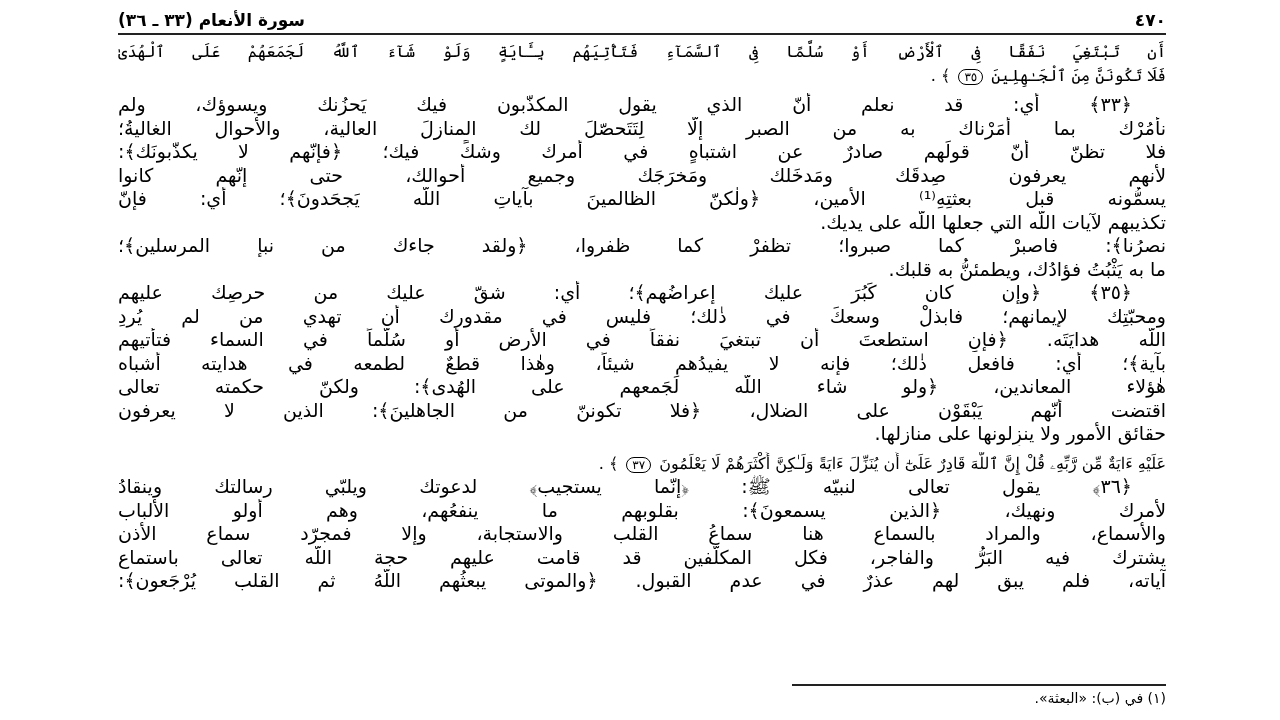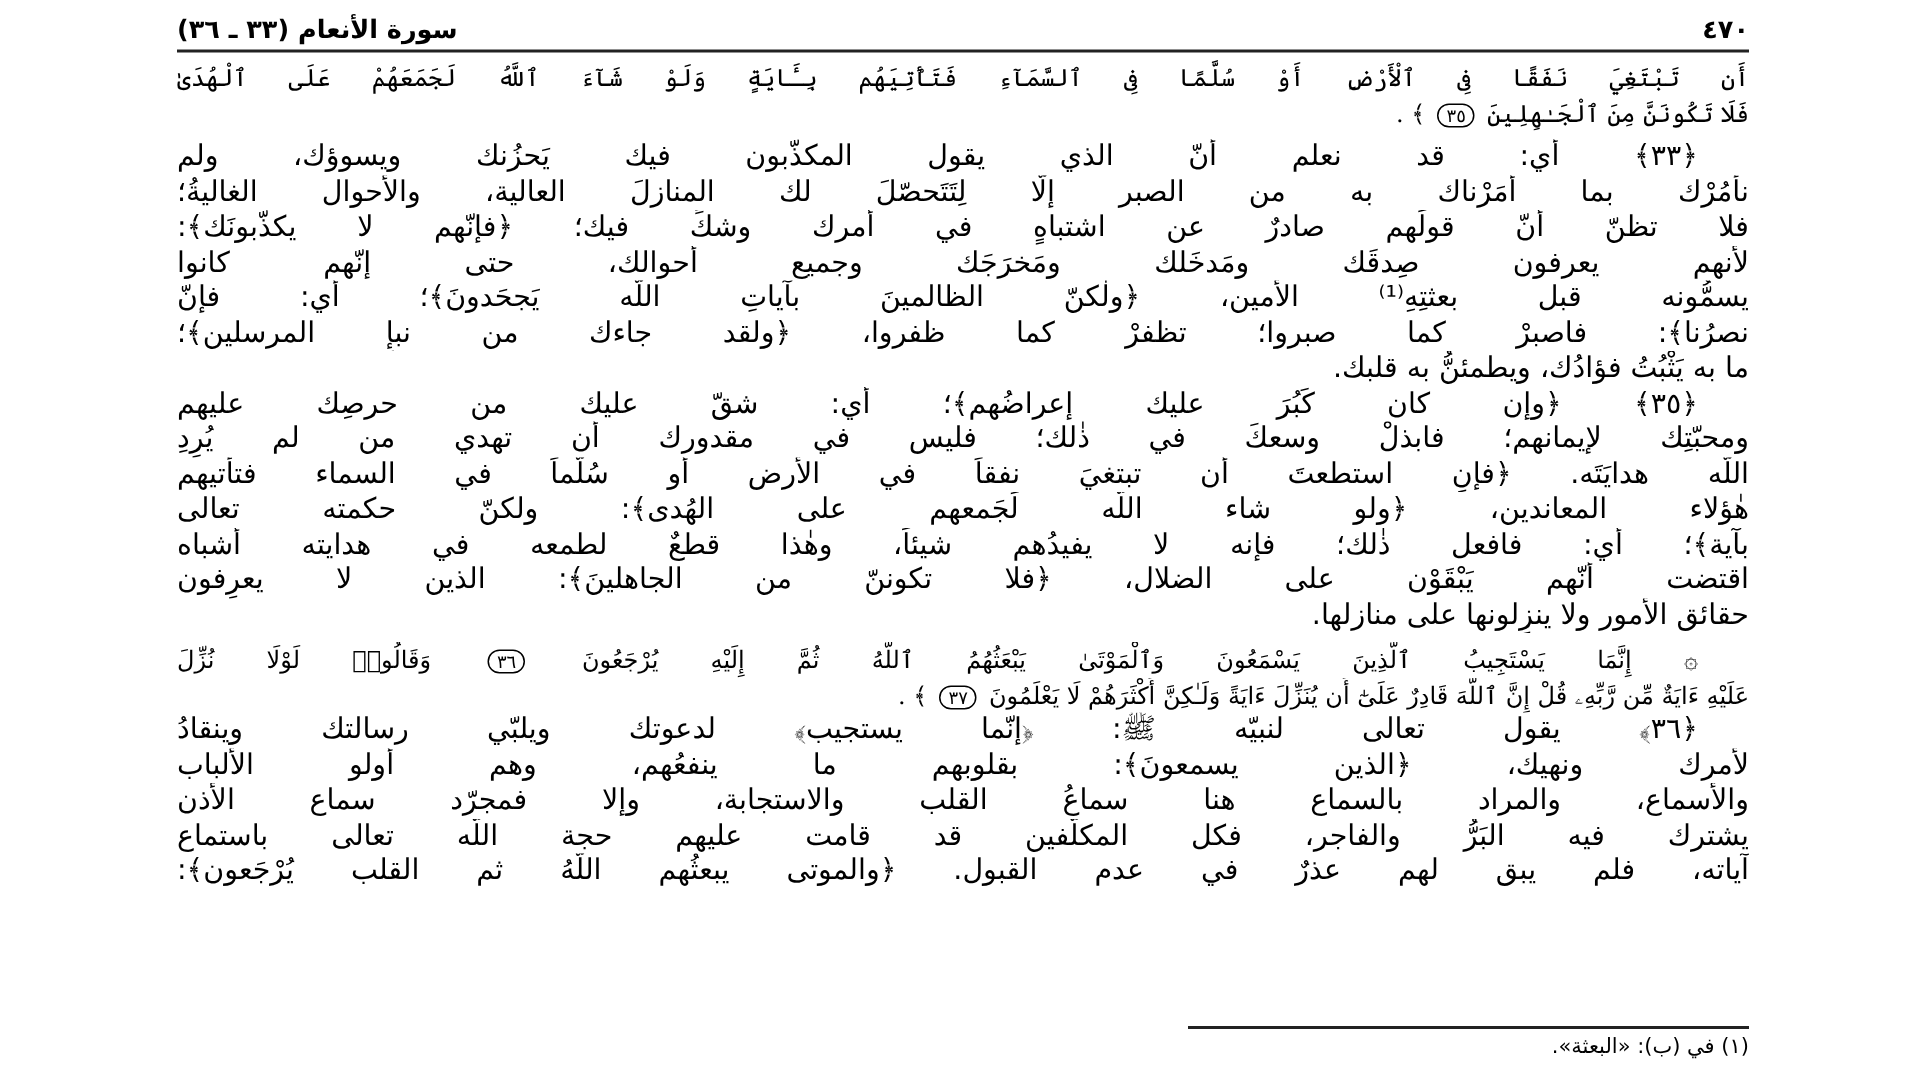--- a/index.html
+++ b/index.html
@@ -47,6 +47,7 @@
     <div class="line">فلا تظنّ أنّ قولَهم صادرٌ عن اشتباهٍ في أمرك وشكٍّ فيك؛ ﴿فإنّهم لا يكذّبونَك﴾:</div>
     <div class="line">لأنهم يعرفون صِدقَك ومَدخَلك ومَخرَجَك وجميع أحوالك، حتى إنّهم كانوا</div>
     <div class="line">يسمُّونه قبل بعثتِهِ⁽¹⁾ الأمين، ﴿ولٰكنّ الظالمينَ بآياتِ اللّه يَجحَدونَ﴾؛ أي: فإنّ</div>
+    <div class="line last">تكذيبهم لآيات اللّه التي جعلها اللّه على يديك.</div>
 
     <div class="line">نصرُنا﴾: فاصبرْ كما صبروا؛ تظفرْ كما ظفروا، ﴿ولقد جاءك من نبإِ المرسلين﴾؛</div>
     <div class="line last">ما به يَثْبُتُ فؤادُك، ويطمئنُّ به قلبك.</div>

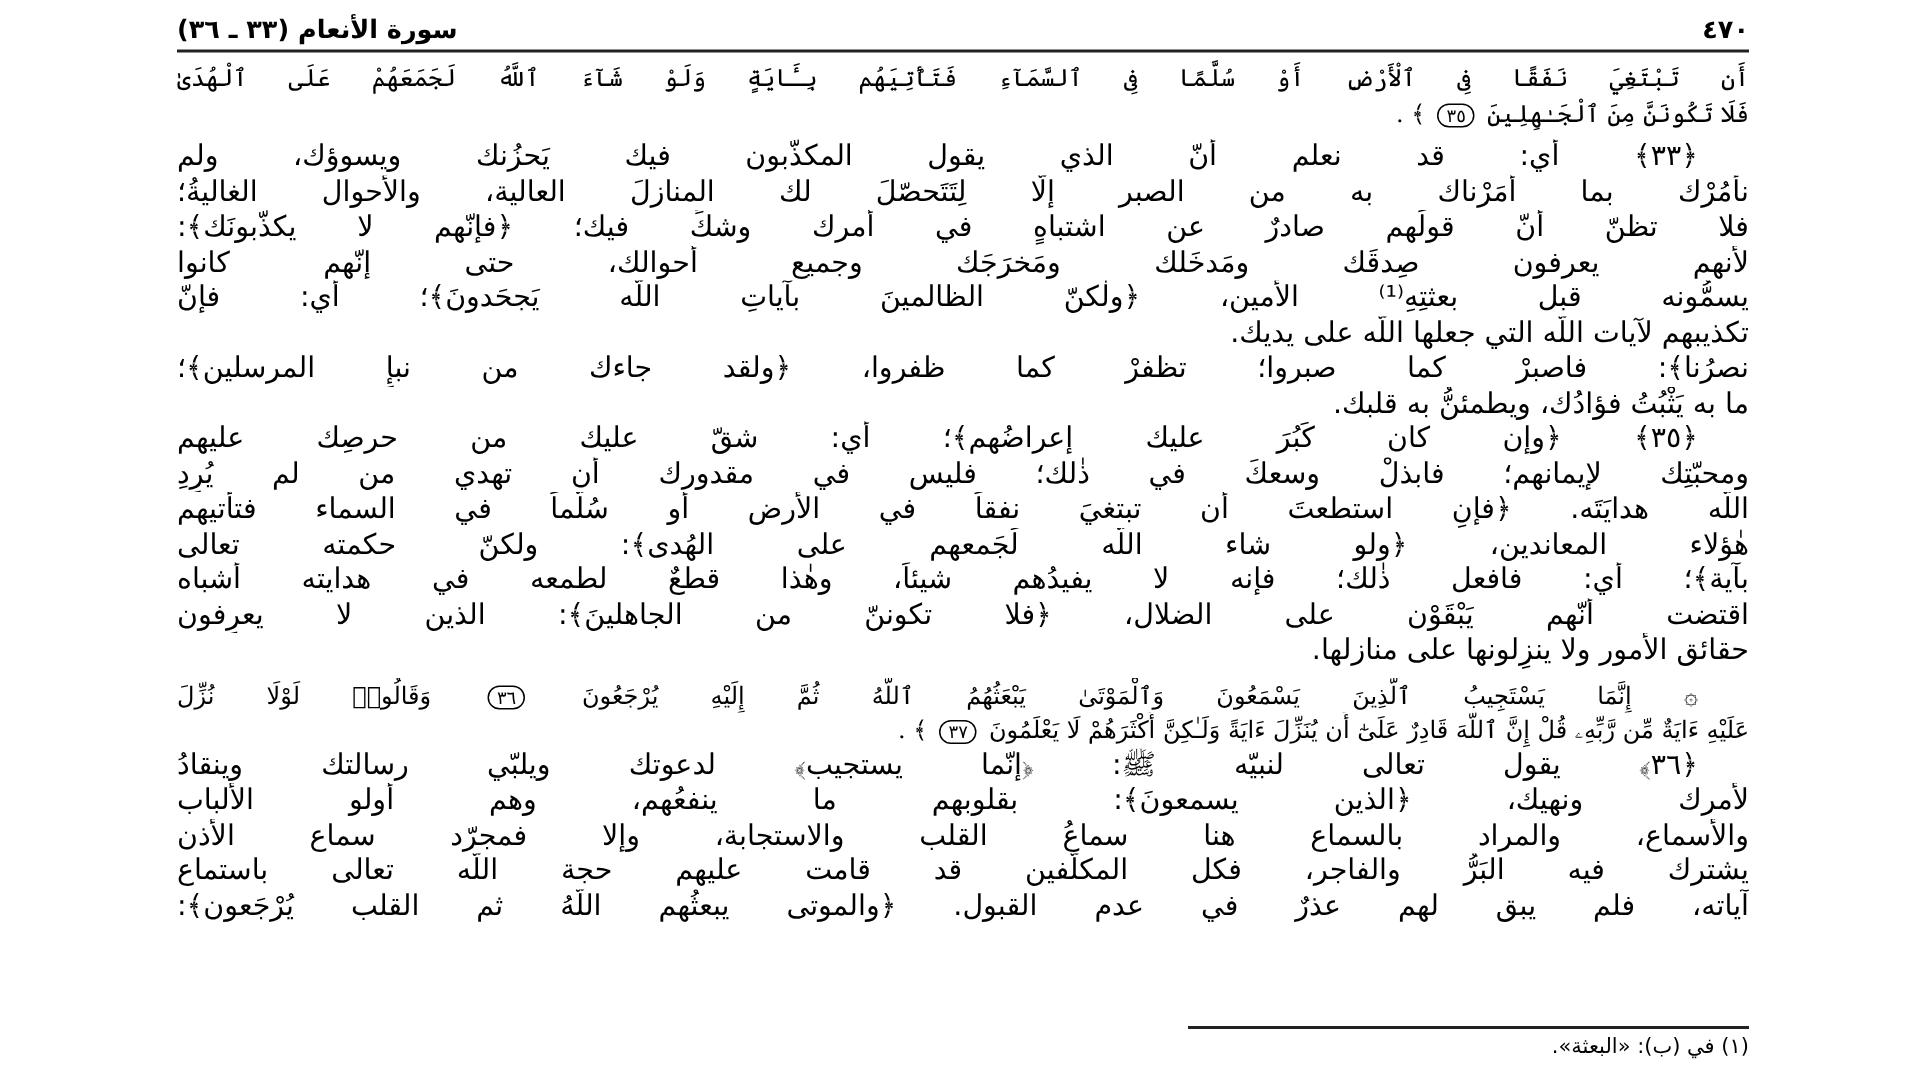--- a/index.html
+++ b/index.html
@@ -55,8 +55,8 @@
     <div class="line ind">﴿٣٥﴾ ﴿وإن كان كَبُرَ عليك إعراضُهم﴾؛ أي: شقّ عليك من حرصِك عليهم</div>
     <div class="line">ومحبّتِك لإيمانهم؛ فابذلْ وسعكَ في ذٰلك؛ فليس في مقدورك أن تهدي من لم يُرِدِ</div>
     <div class="line">اللّه هدايَتَه. ﴿فإنِ استطعتَ أن تبتغيَ نفقاً في الأرض أو سُلّماً في السماء فتأتيهم</div>
+    <div class="line">بآية﴾؛ أي: فافعل ذٰلك؛ فإنه لا يفيدُهم شيئاً، وهٰذا قطعٌ لطمعه في هدايته أشباه</div>
     <div class="line">هٰؤلاء المعاندين، ﴿ولو شاء اللّه لَجَمعهم على الهُدى﴾: ولكنّ حكمته تعالى</div>
-    <div class="line">بآية﴾؛ أي: فافعل ذٰلك؛ فإنه لا يفيدُهم شيئاً، وهٰذا قطعٌ لطمعه في هدايته أشباه</div>
     <div class="line">اقتضت أنّهم يَبْقَوْن على الضلال، ﴿فلا تكوننّ من الجاهلينَ﴾: الذين لا يعرِفون</div>
     <div class="line last">حقائق الأمور ولا ينزِلونها على منازلها.</div>
     <div class="para-gap"></div>

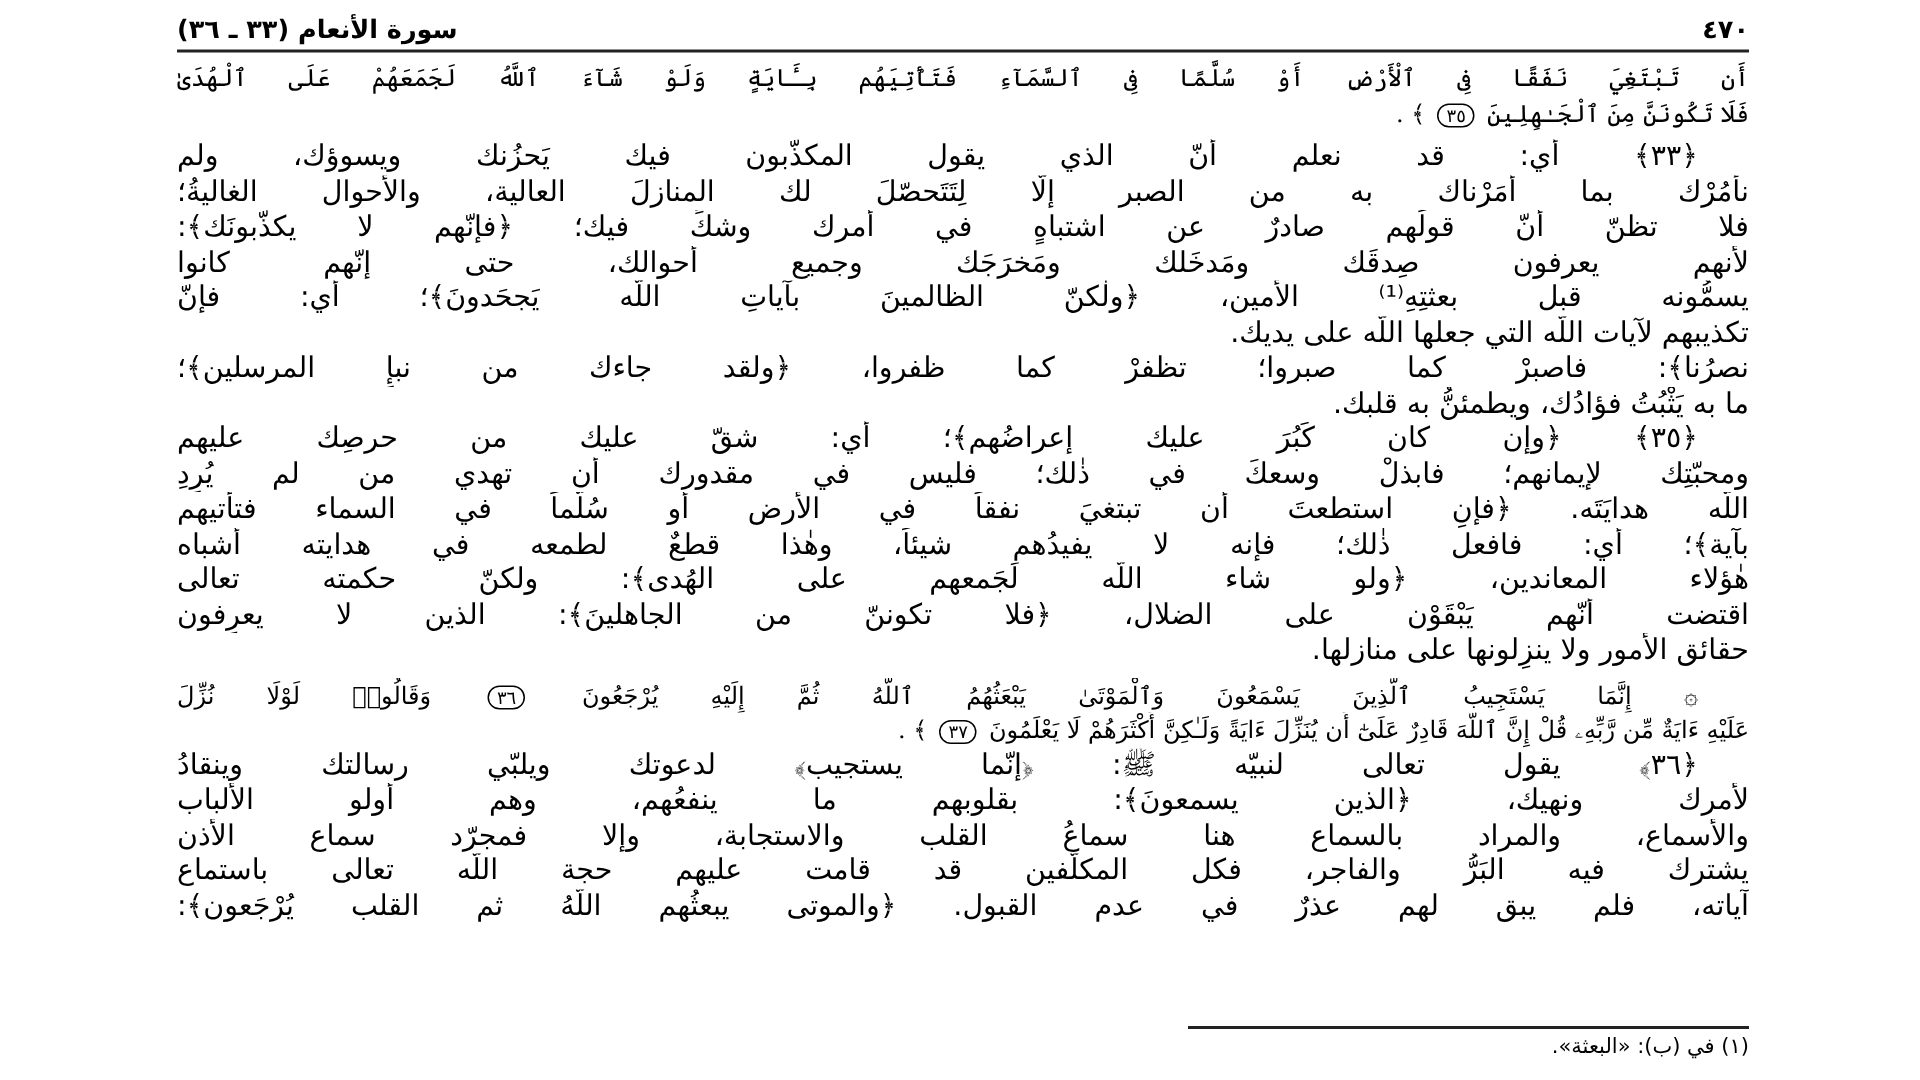--- a/index.html
+++ b/index.html
@@ -61,11 +61,6 @@
     <div class="line last">حقائق الأمور ولا ينزِلونها على منازلها.</div>
     <div class="para-gap"></div>
 
-    <div class="line quran ind">
-      <span>۞ إِنَّمَا يَسْتَجِيبُ ٱلَّذِينَ يَسْمَعُونَ وَٱلْمَوْتَىٰ يَبْعَثُهُمُ ٱللَّهُ ثُمَّ إِلَيْهِ يُرْجَعُونَ</span>
-      <span class="ayah-mark">٣٦</span>
-      <span>وَقَالُوا۟ لَوْلَا نُزِّلَ</span>
-    </div>
     <div class="line quran last">
       <span>عَلَيْهِ ءَايَةٌ مِّن رَّبِّهِۦ قُلْ إِنَّ ٱللَّهَ قَادِرٌ عَلَىٰٓ أَن يُنَزِّلَ ءَايَةً وَلَـٰكِنَّ أَكْثَرَهُمْ لَا يَعْلَمُونَ</span>
       <span class="ayah-mark">٣٧</span>

